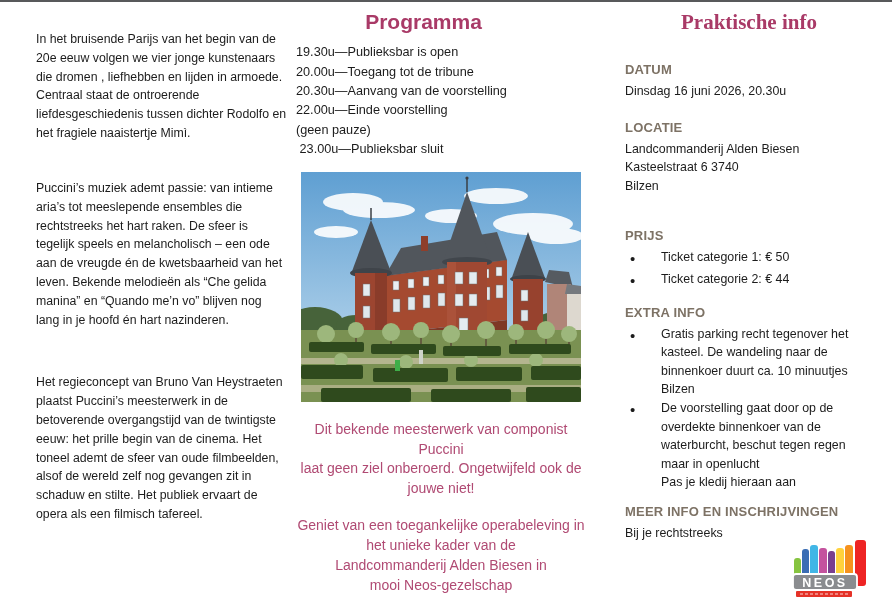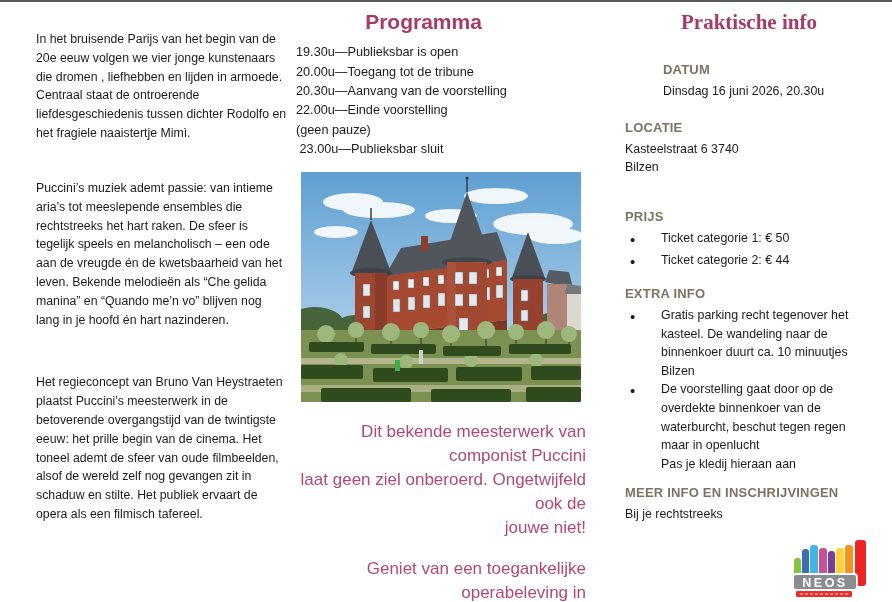--- a/index.html
+++ b/index.html
@@ -33,7 +33,7 @@
   .col3 .col-title { margin-bottom:0;font-family:Liberation Serif, serif; }
   .info-sec h2 { font-size:13px; font-weight:700; color:var(--section,#7d7265); margin-bottom:5px; letter-spacing:.2px; }
   .info-sec .line { font-size:12.4px; line-height:1.5; }
-  .sec-datum { margin-top:28px;margin-left:38px; }
+  .sec-datum { margin-top:28px; }
   .sec-locatie { margin-top:19px; }
   .sec-prijs { margin-top:32px; }
   .sec-extra { margin-top:12px; }

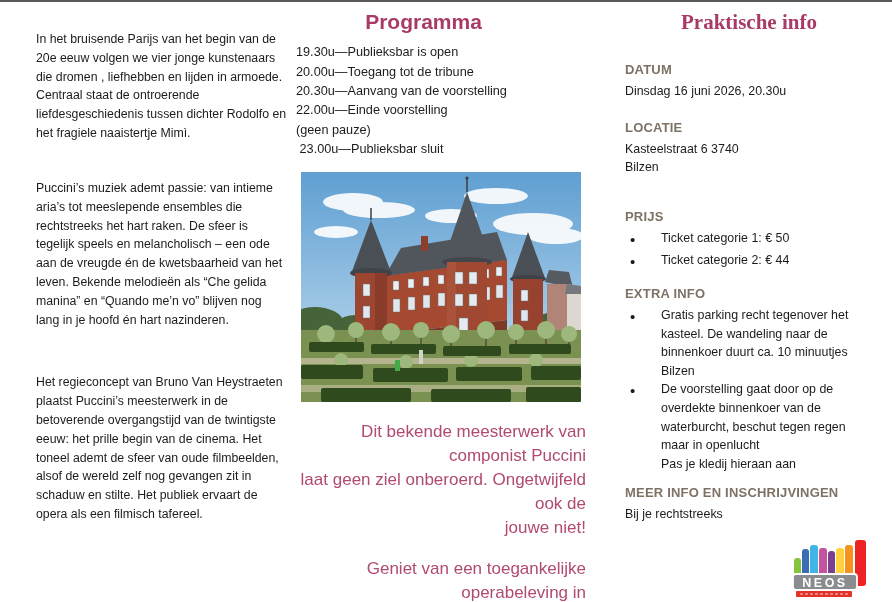--- a/index.html
+++ b/index.html
@@ -234,6 +234,7 @@
 
     <div class="info-sec sec-locatie">
       <h2>LOCATIE</h2>
+      <p class="line">Landcommanderij Alden Biesen</p>
       <p class="line">Kasteelstraat 6 3740</p>
       <p class="line">Bilzen</p>
     </div>

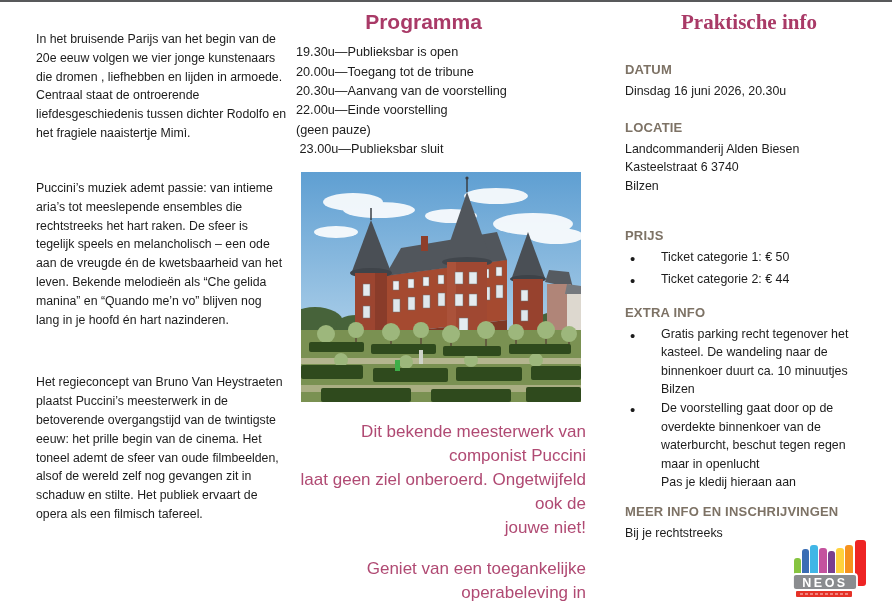--- a/index.html
+++ b/index.html
@@ -24,7 +24,7 @@
   .col2 .col-title { width:255px; margin-bottom:9px; }
   .sched-line { font-size:12.7px; line-height:1.53; white-space:pre-wrap; }
   .castle-fig { margin:12px 0 0 5px; width:280px; height:230px; line-height:0; }
-  .pink-note { color:var(--pink,#b04a73); font-size:17px; line-height:1.42; text-align:right; white-space:pre-line; width:290px; }
+  .pink-note { color:var(--pink,#b04a73); font-size:14px; line-height:1.42; text-align:center; white-space:pre-line; width:290px; }
   .pink-note.first { margin-top:18px; }
   .pink-note.second { margin-top:17px; }
 

